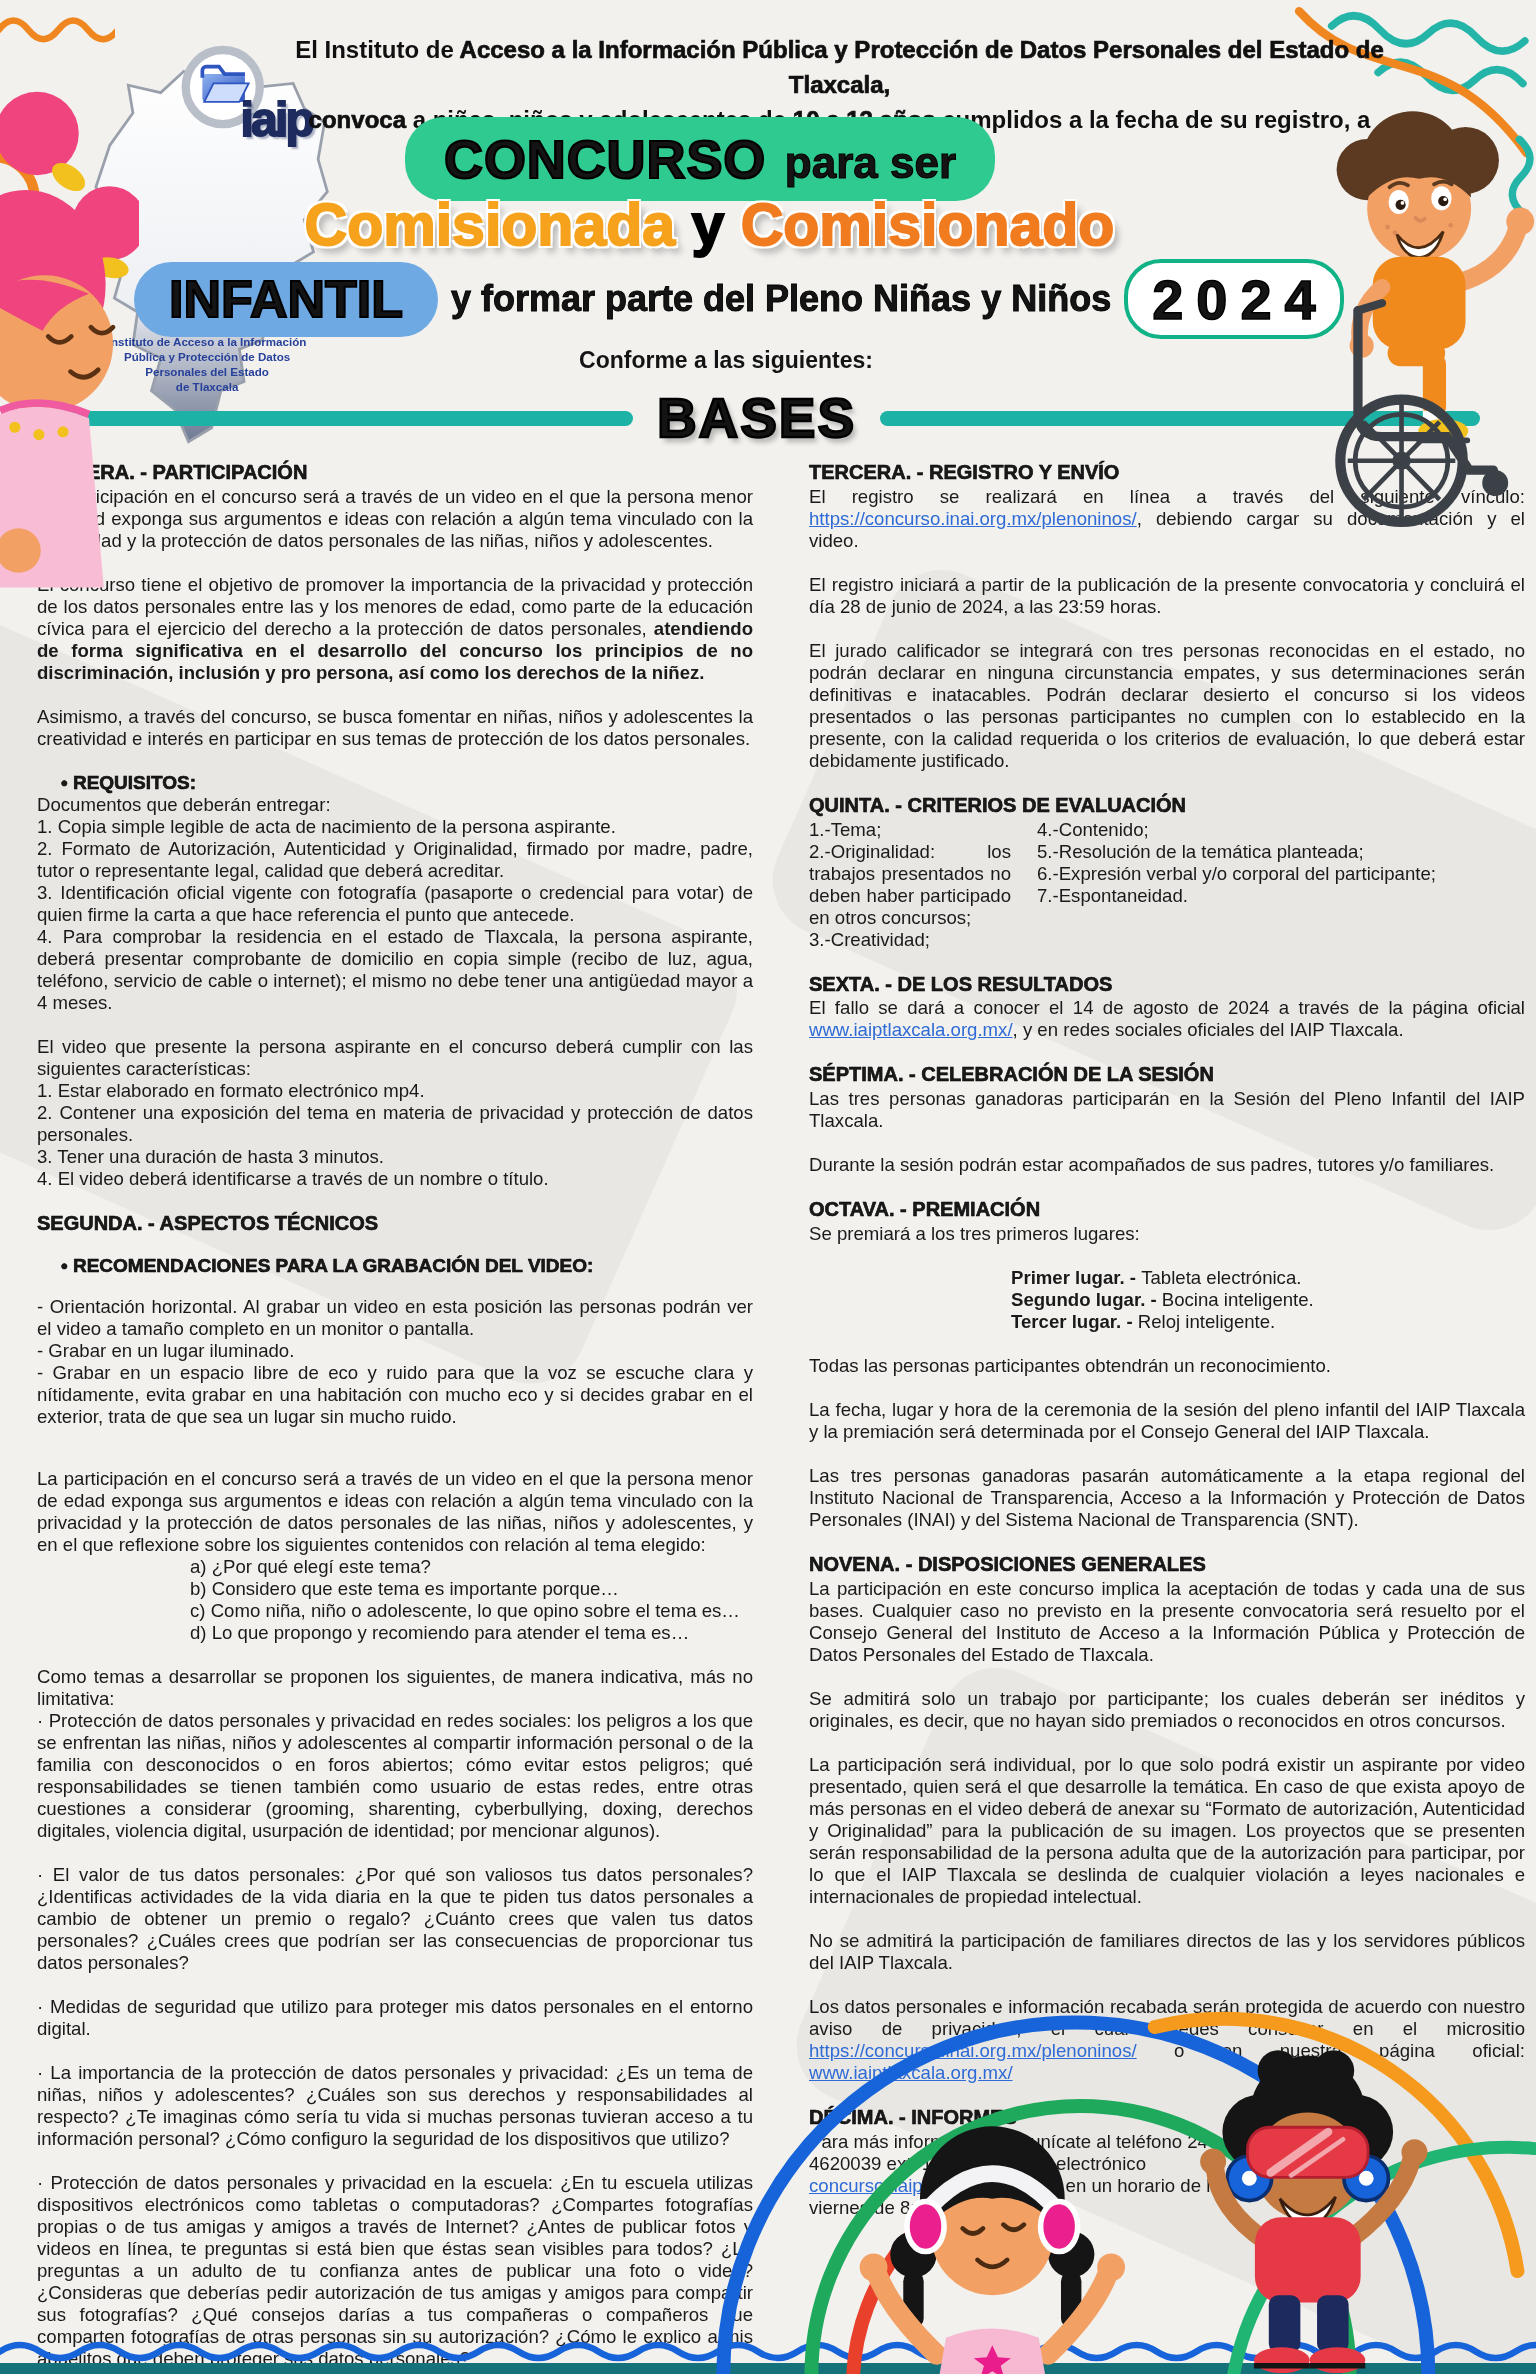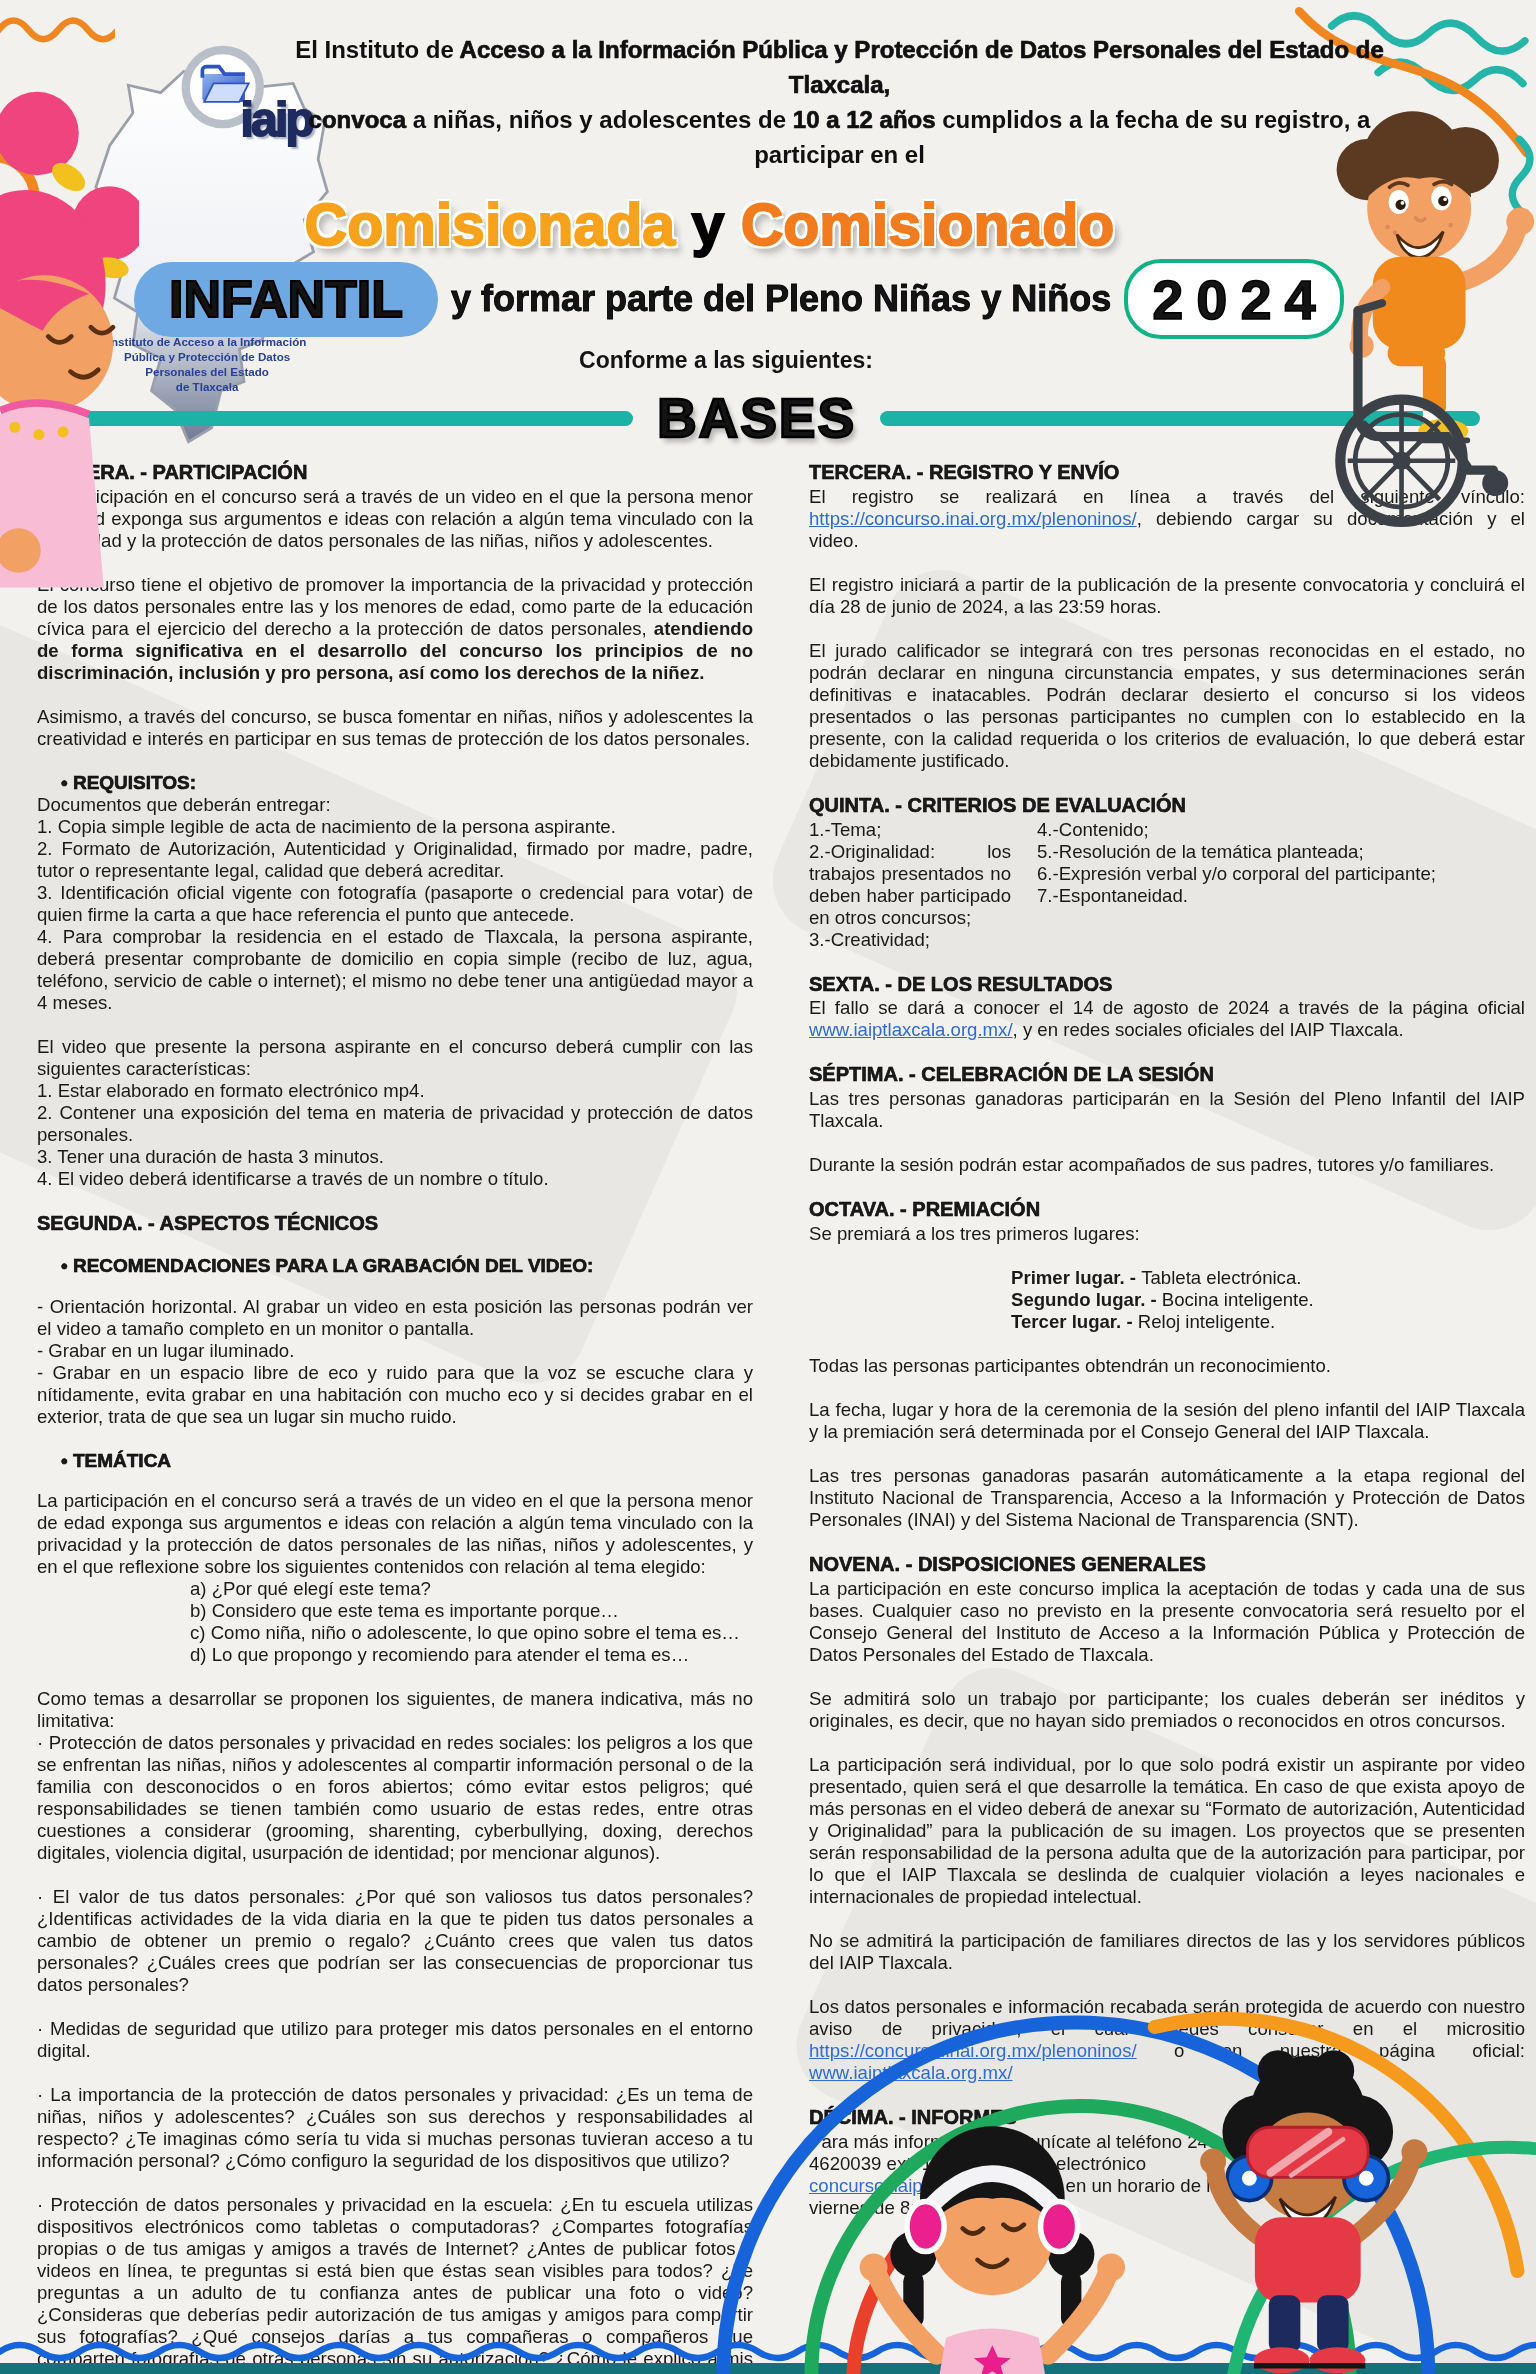--- a/index.html
+++ b/index.html
@@ -128,6 +128,10 @@
       <div><span class="b">convoca</span><span> a niñas, niños y adolescentes de </span><span class="b">10 a 12 años</span><span> cumplidos a la fecha de su registro, a participar en el</span></div>
     </div>
 
+  <div class="pill-green">
+    <span class="concurso">CONCURSO</span>
+    <span class="paraser">para ser</span>
+  </div>
   <div class="comis-line">
     <span class="w1">Comisionada</span>
     <span class="yy">y</span>

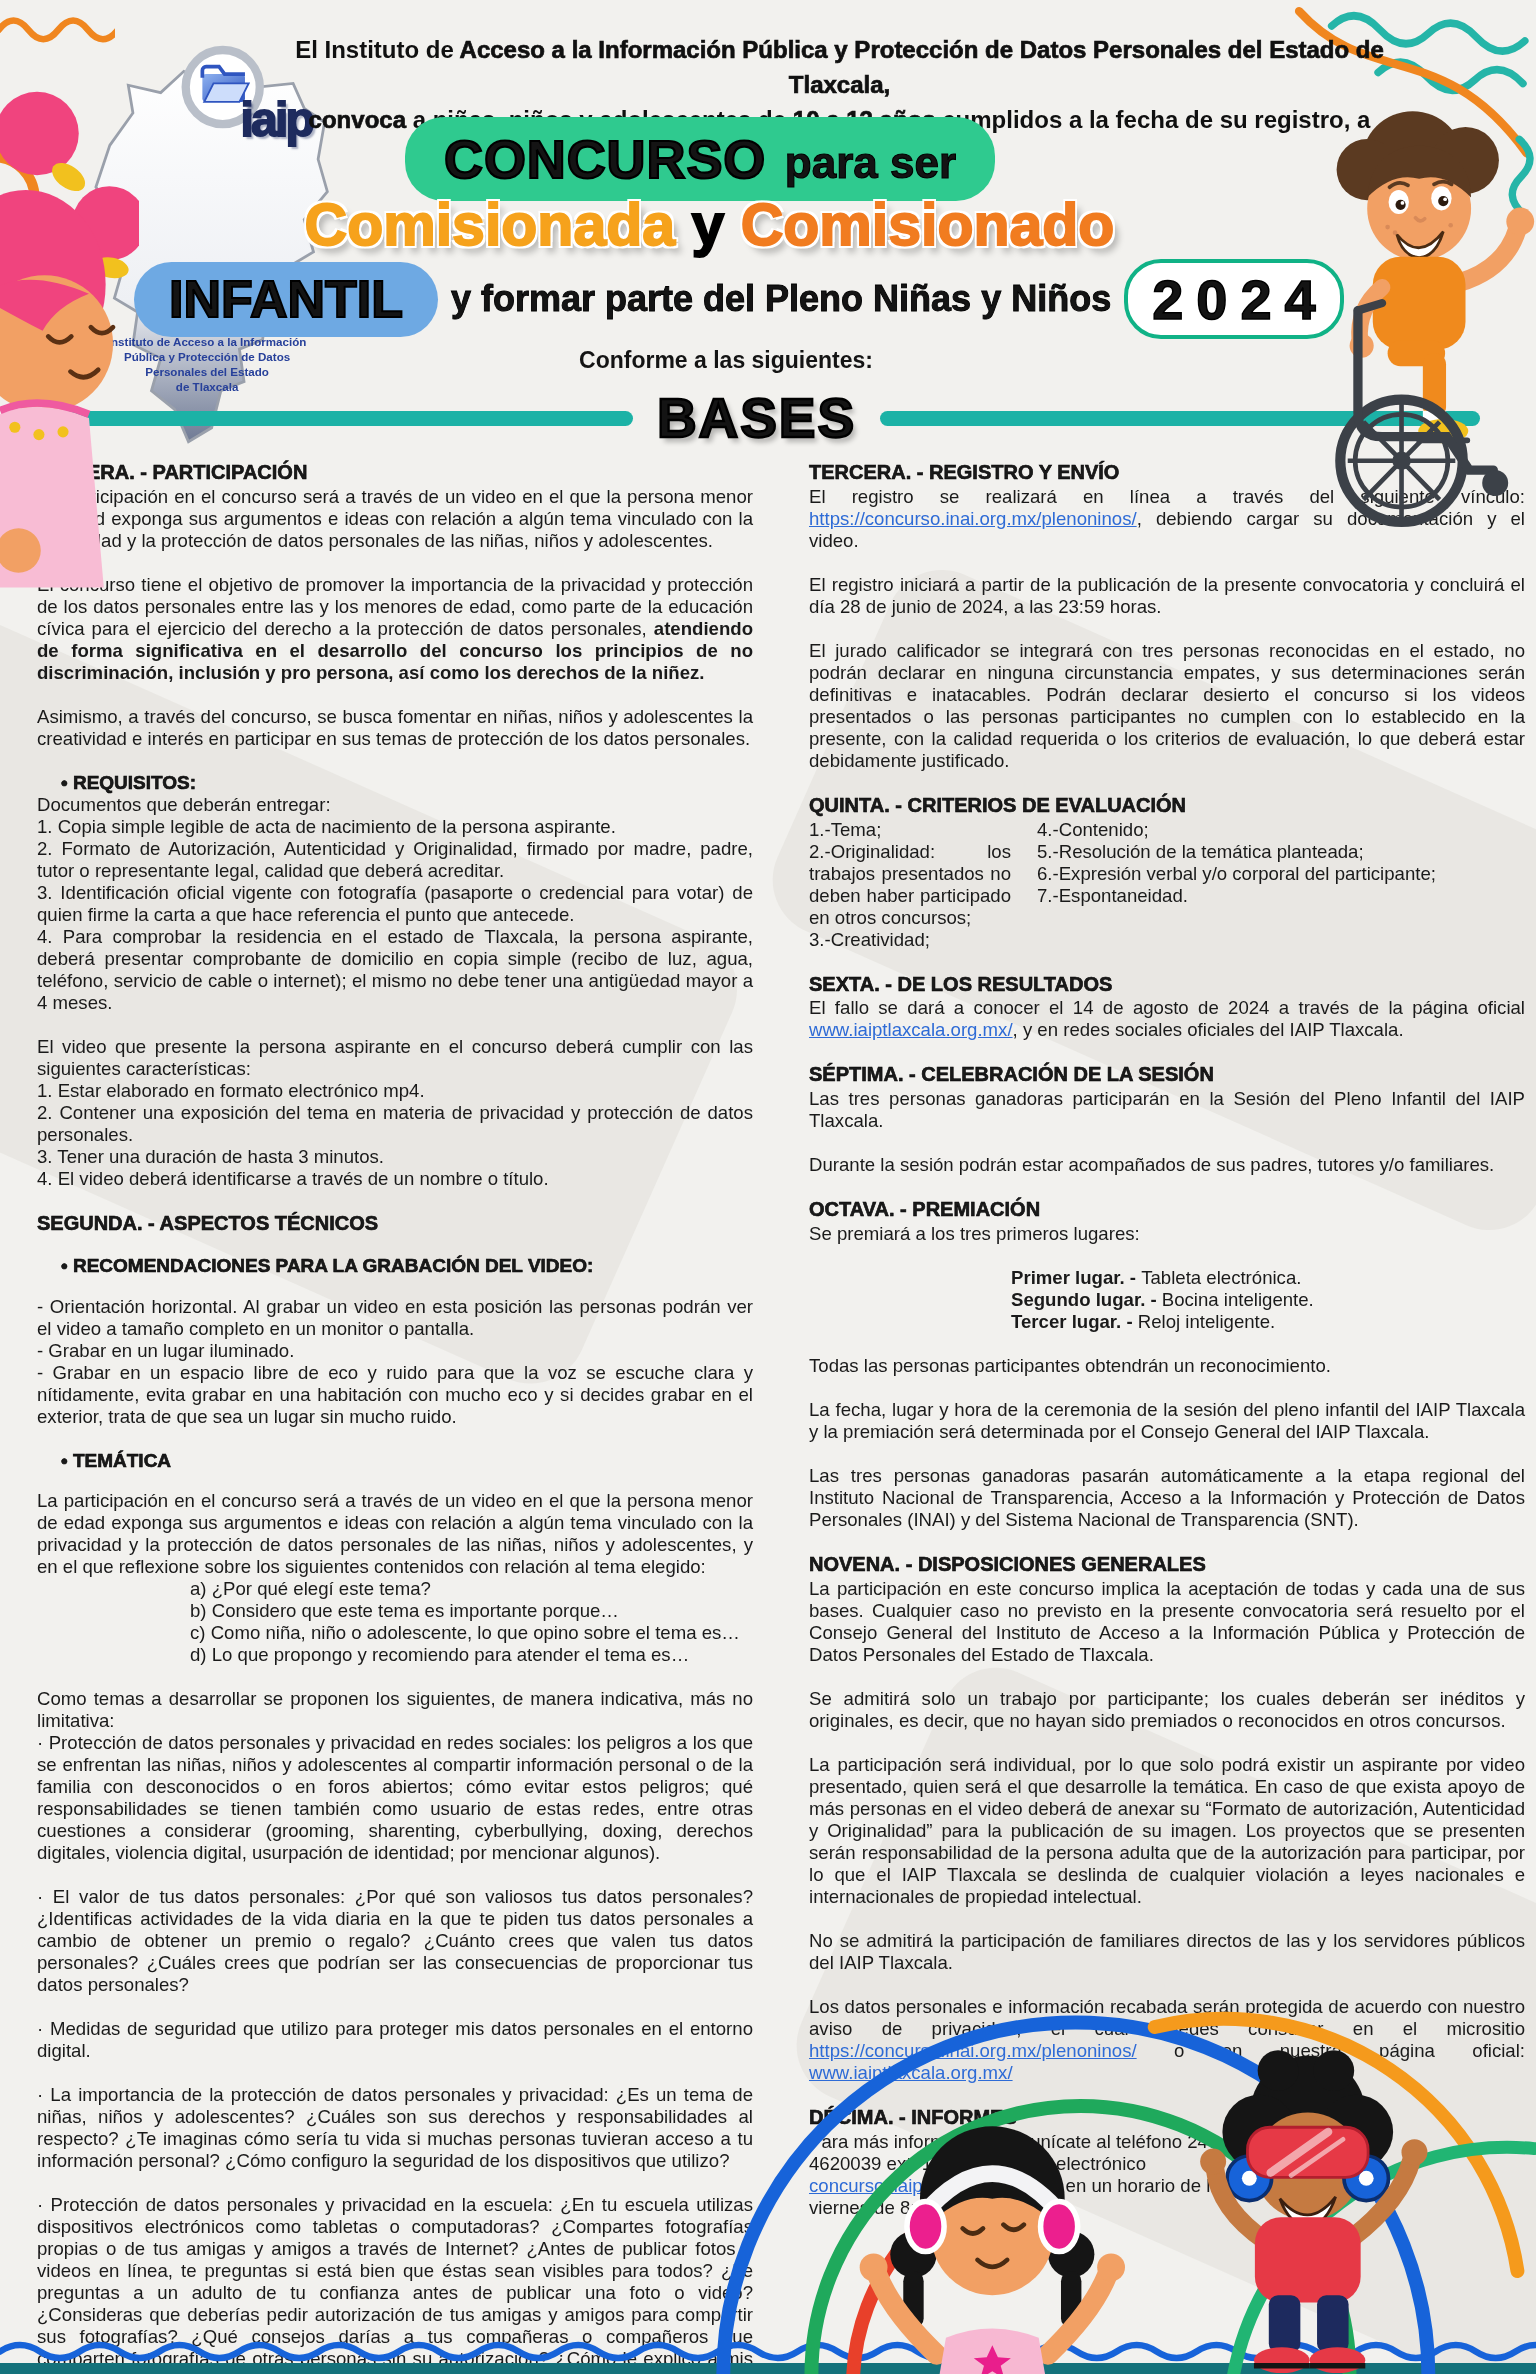--- a/index.html
+++ b/index.html
@@ -173,7 +173,6 @@
       <p class="para tight"><span>- Orientación horizontal. Al grabar un video en esta posición las personas podrán ver el video a tamaño completo en un monitor o pantalla.</span></p>
       <p class="para tight"><span>- Grabar en un lugar iluminado.</span></p>
       <p class="para"><span>- Grabar en un espacio libre de eco y ruido para que la voz se escuche clara y nítidamente, evita grabar en una habitación con mucho eco y si decides grabar en el exterior, trata de que sea un lugar sin mucho ruido.</span></p>
-      <div class="sub-h">• TEMÁTICA</div>
       <div style="height: 18.6px;"></div>
       <p class="para tight"><span>La participación en el concurso será a través de un video en el que la persona menor de edad exponga sus argumentos e ideas con relación a algún tema vinculado con la privacidad y la protección de datos personales de las niñas, niños y adolescentes, y en el que reflexione sobre los siguientes contenidos con relación al tema elegido:</span></p>
       <div style="margin-left: 153px;">

